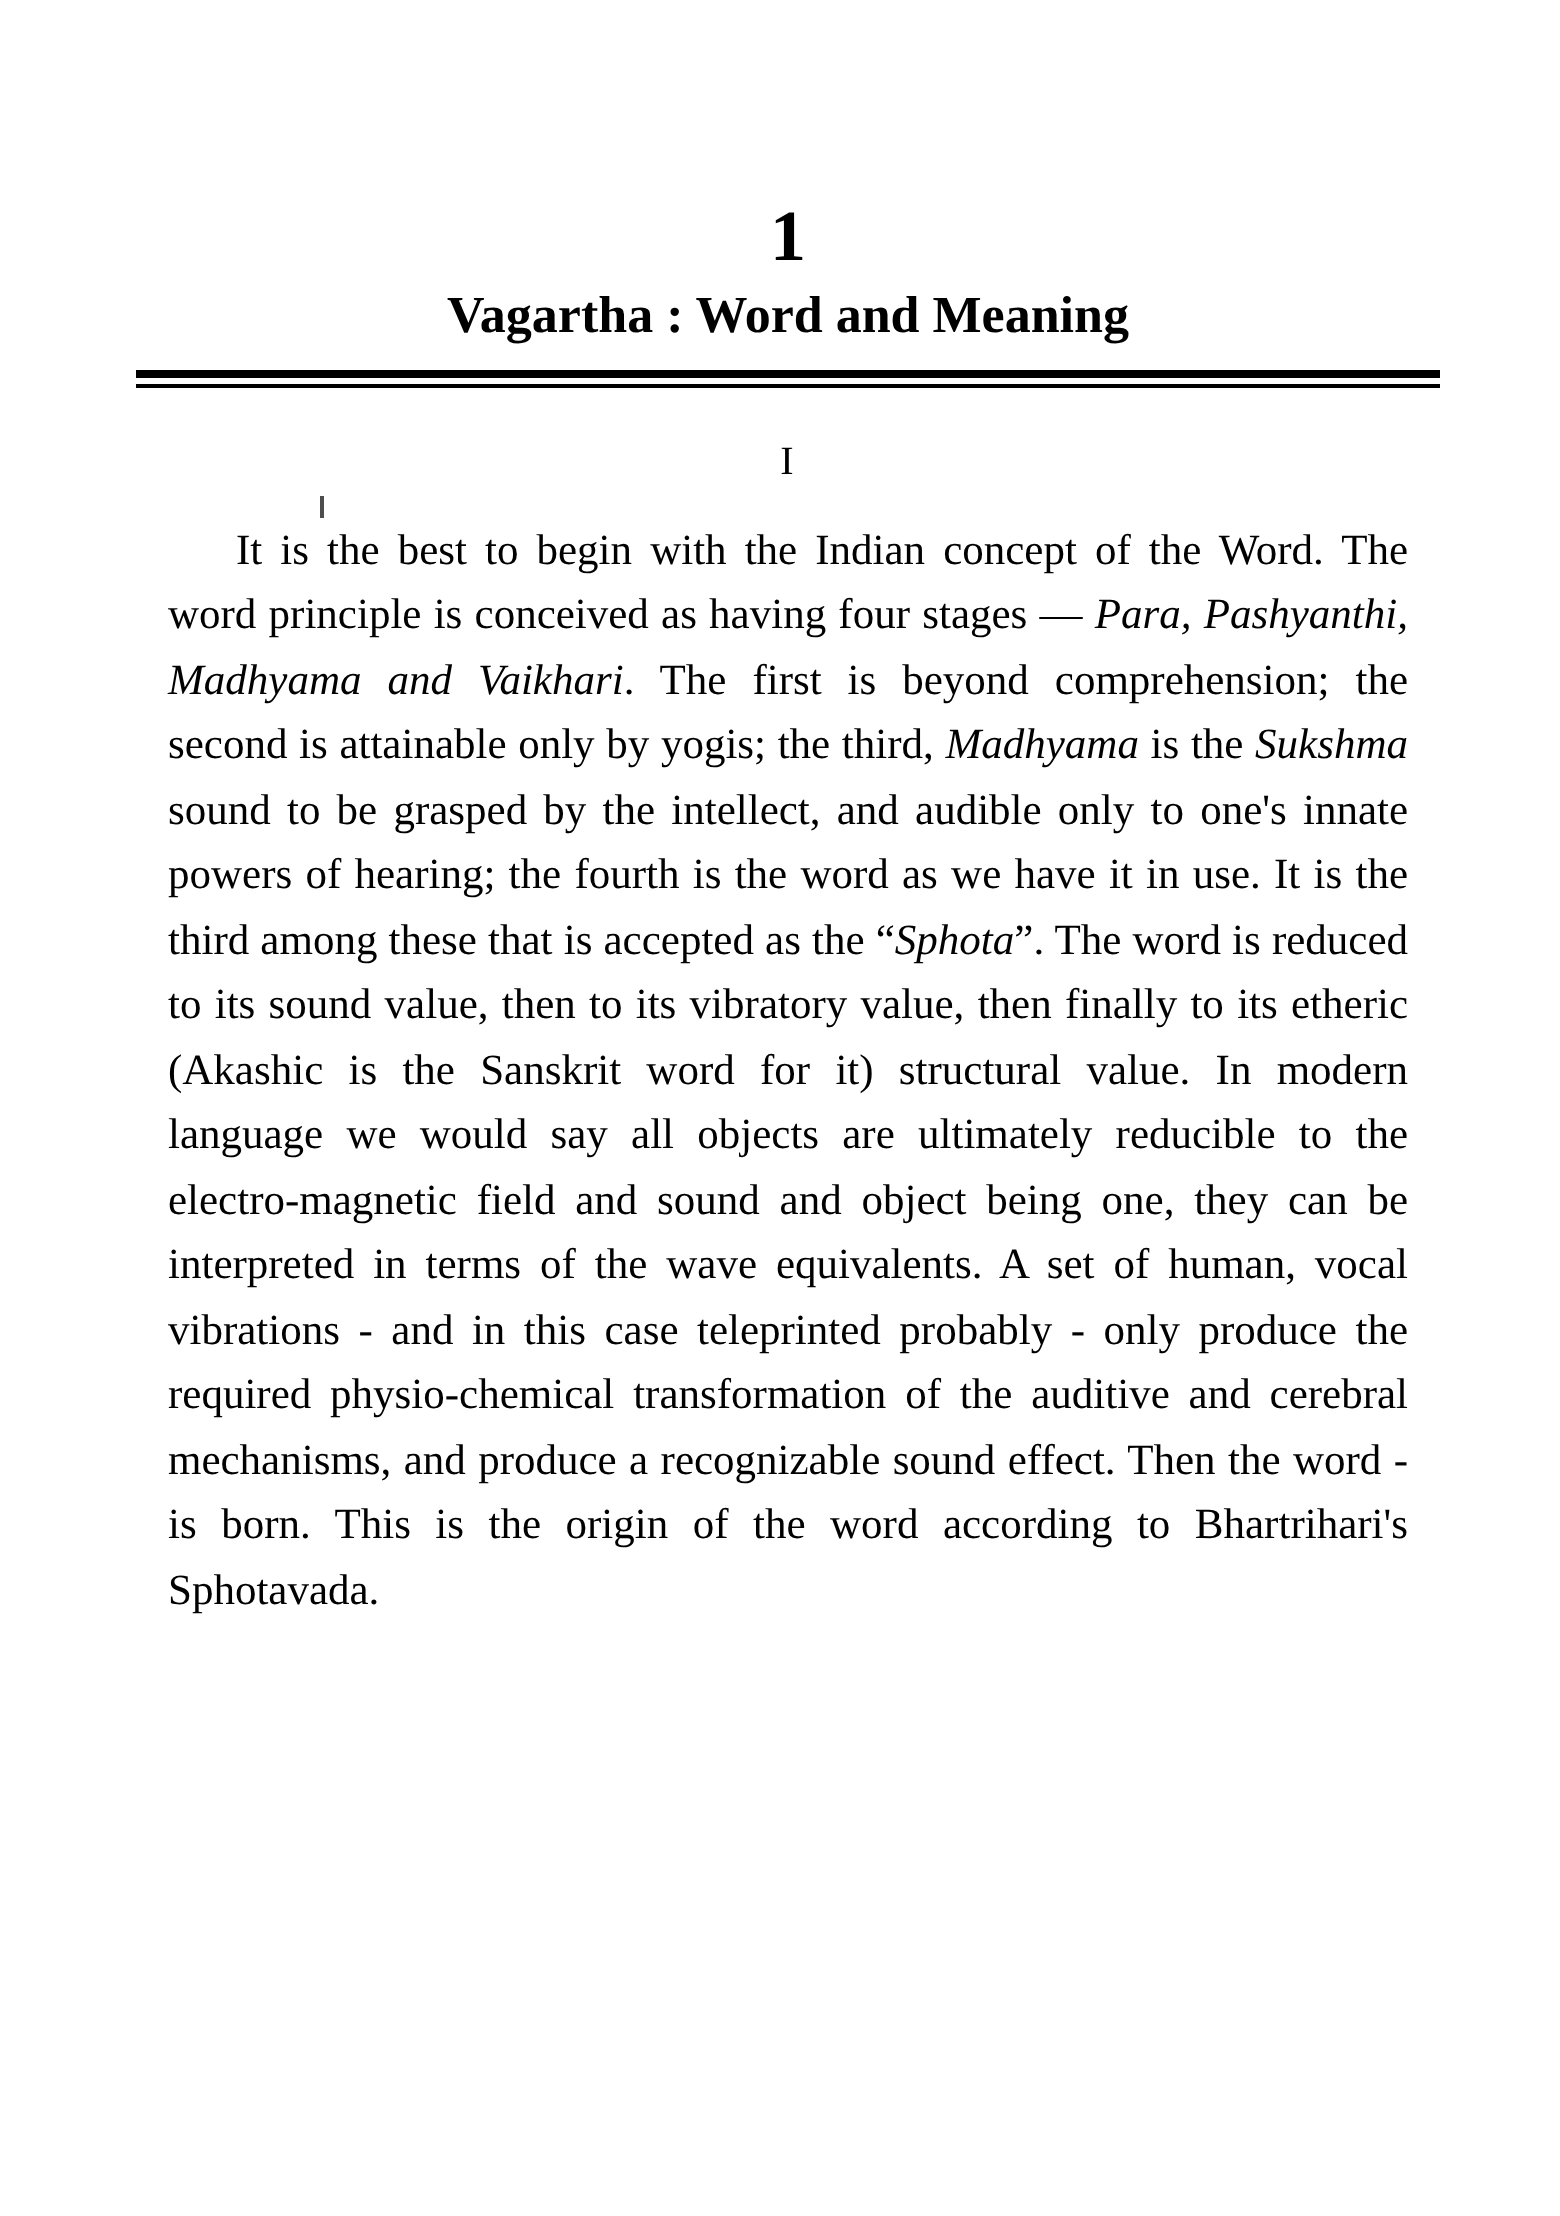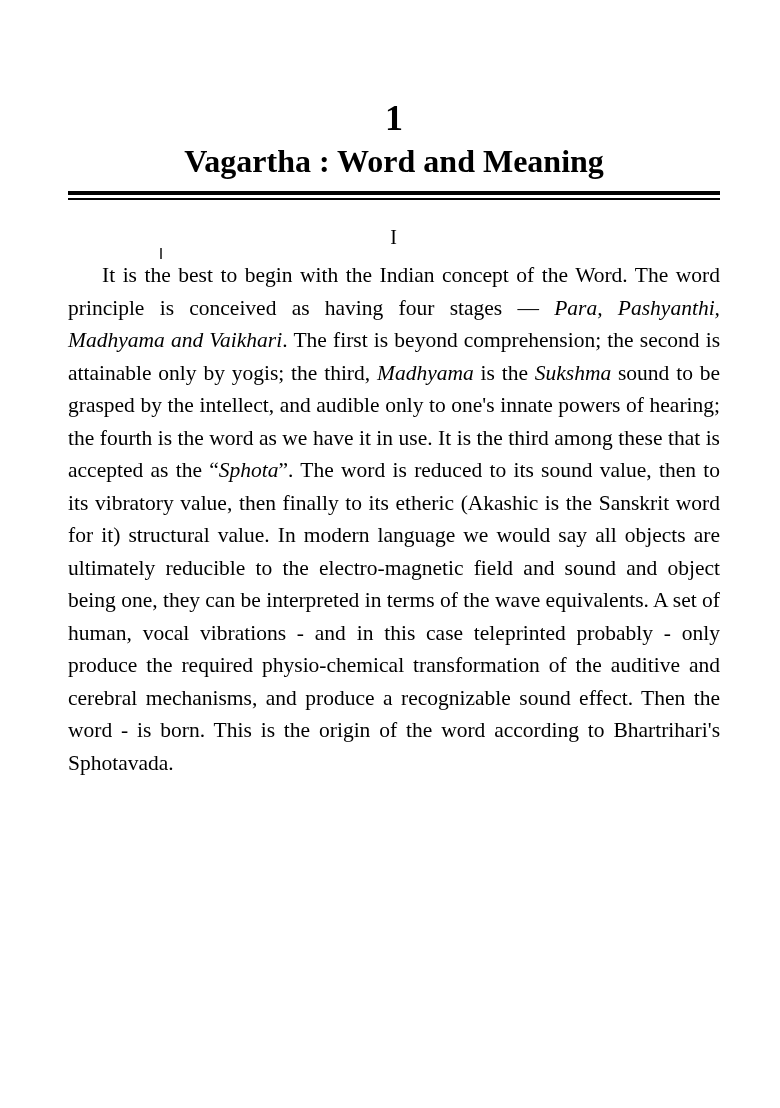--- a/index.html
+++ b/index.html
@@ -34,7 +34,7 @@
     text-align: center;
     font-family: "Liberation Serif", serif;
     font-weight: bold;
-    font-size: 32px;
+    font-size: 26px;
     line-height: 1.1;
     margin: 0 0 12px 0;
   }

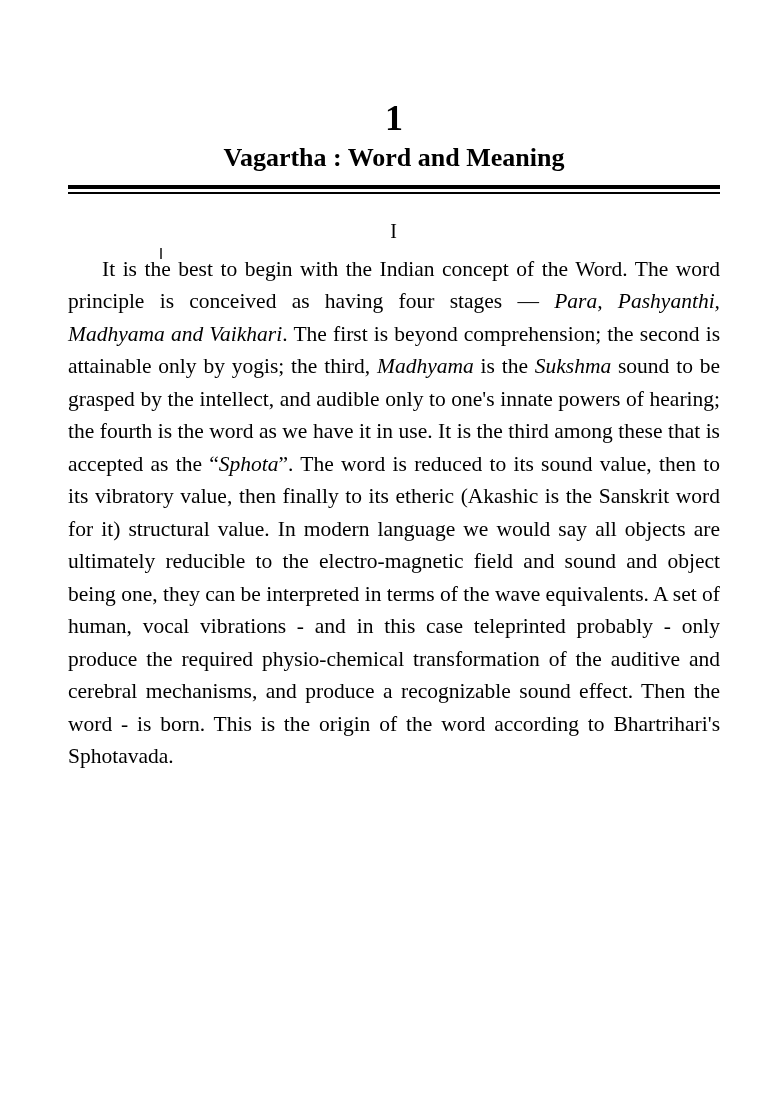--- a/index.html
+++ b/index.html
@@ -66,7 +66,7 @@
     line-height: 32.5px;
     text-align: justify;
     text-justify: inter-word;
-    margin: 0;
+    margin: 16px;
     hyphens: none;
   }
   .body-text + .body-text {

